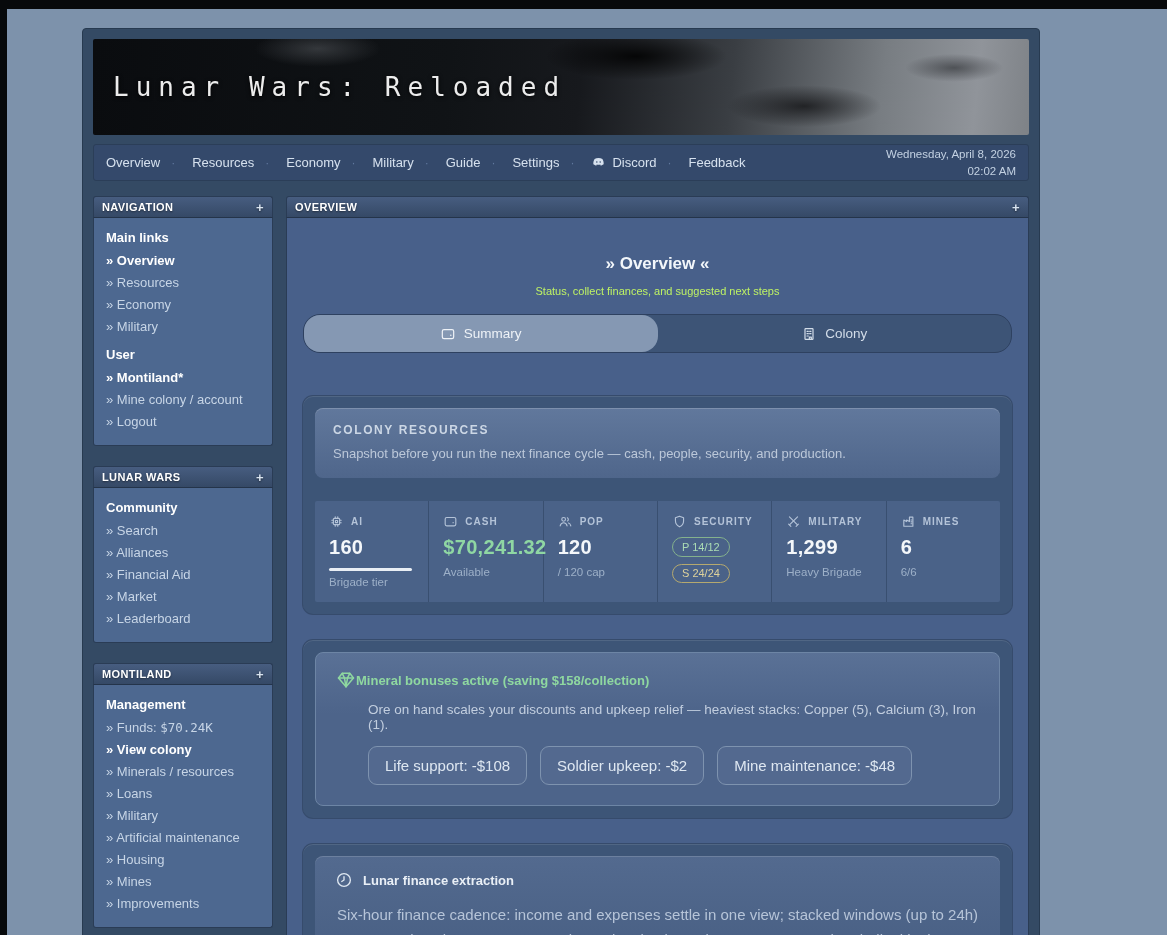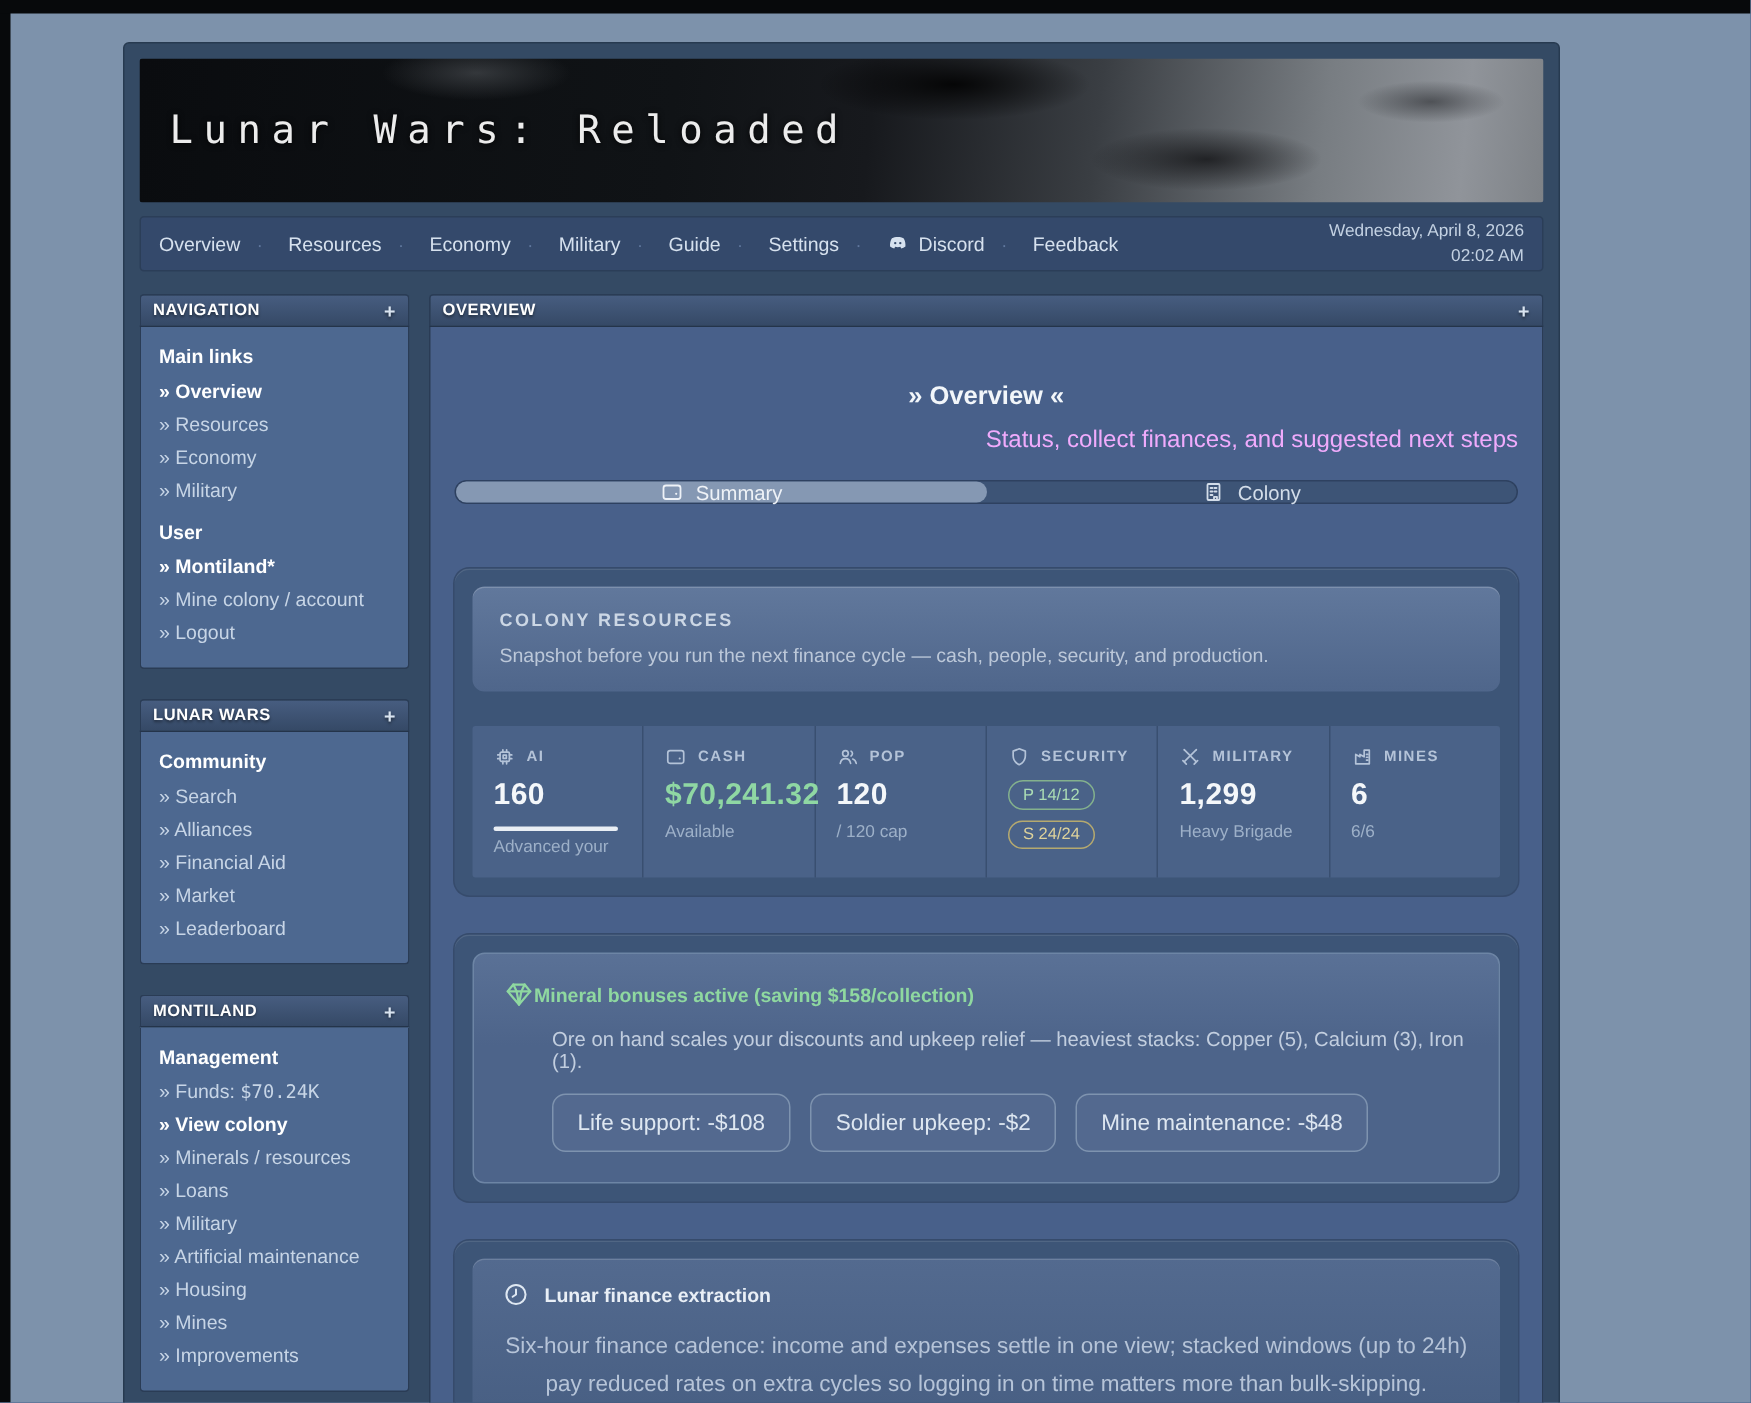--- a/index.html
+++ b/index.html
@@ -78,7 +78,7 @@
     padding:14px 16px 20px; height:1100px;
   }
   .ov-title { margin-top:22px; text-align:center; font-size:17px; font-weight:bold; color:#f2f6fa; }
-  .ov-sub { margin-top:11px; text-align:right; font-size:16px; color:#f0abfc; }
+  .ov-sub { margin-top:11px; text-align:center; font-size:11px; color:#bef264; }
 
   .tabbar {
     margin-top:17px; height:16px; background:#3d5476; border:1px solid #2e4160; border-radius:17px;

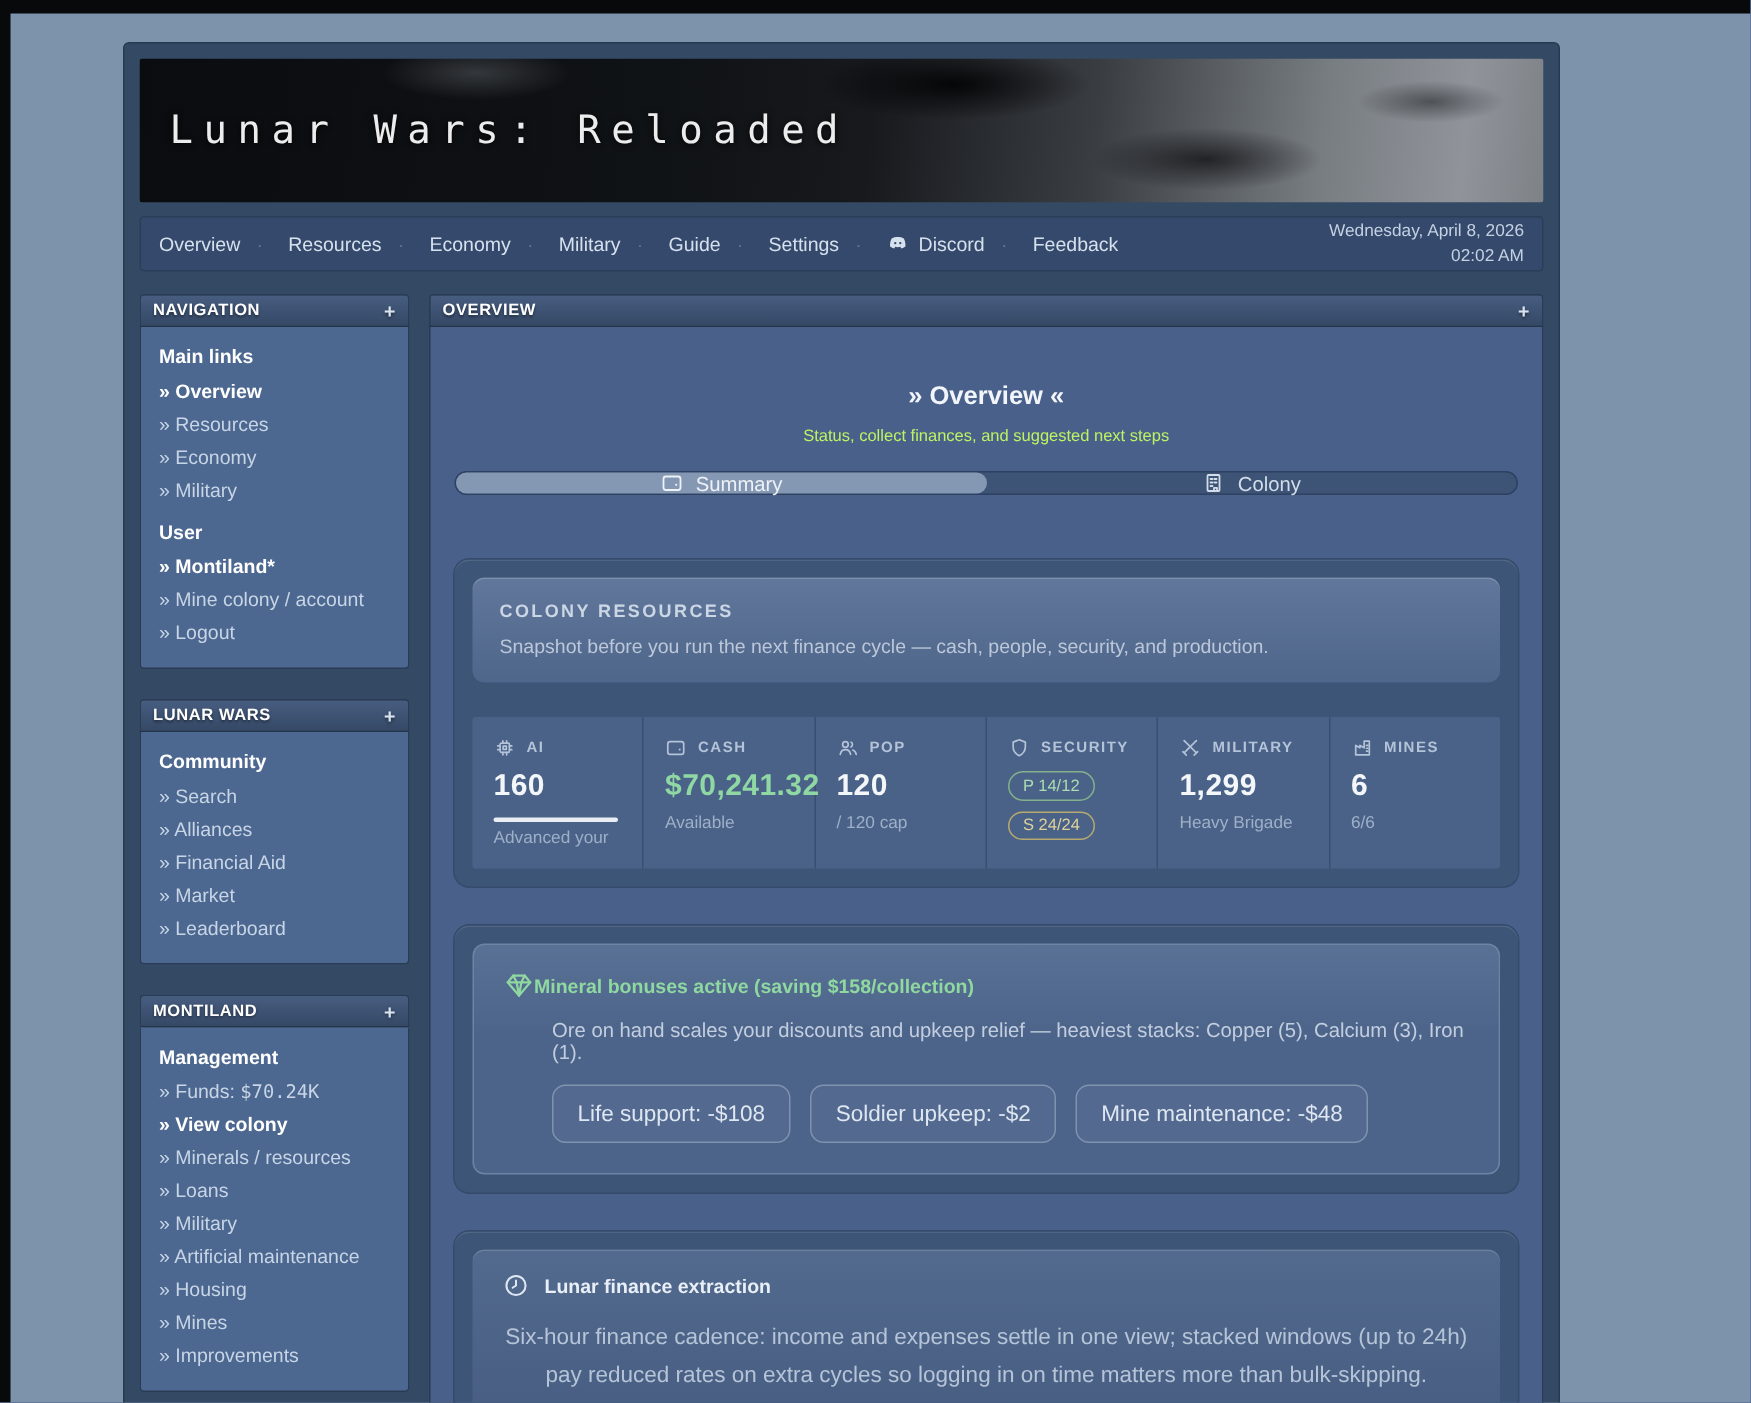--- a/index.html
+++ b/index.html
@@ -81,7 +81,7 @@
   .ov-sub { margin-top:11px; text-align:center; font-size:11px; color:#bef264; }
 
   .tabbar {
-    margin-top:17px; height:16px; background:#3d5476; border:1px solid #2e4160; border-radius:17px;
+    margin-top:17px; height:39px; background:#3d5476; border:1px solid #2e4160; border-radius:17px;
     display:flex; align-items:stretch;
   }
   .tab {

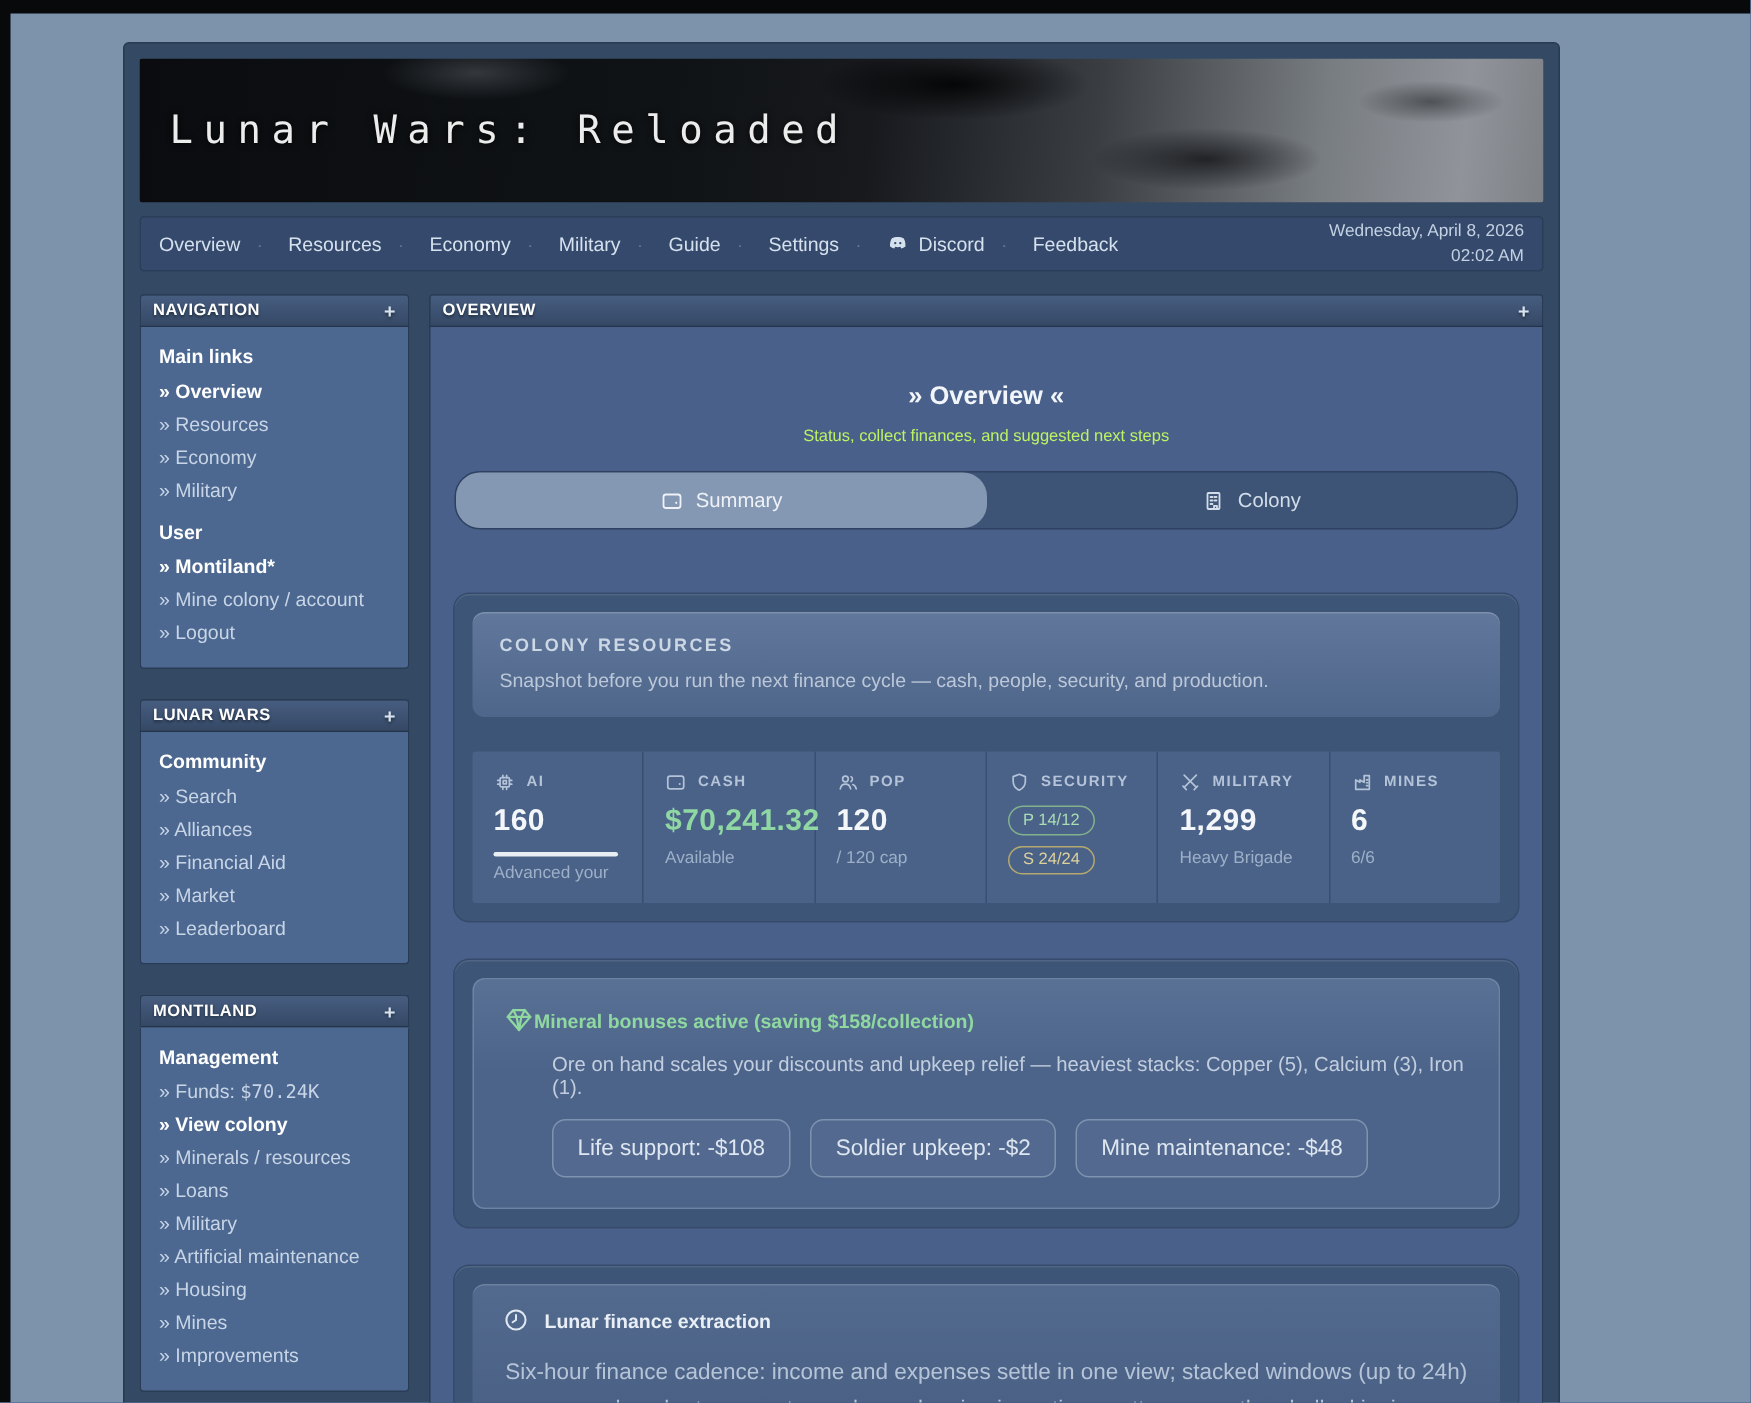--- a/index.html
+++ b/index.html
@@ -295,7 +295,7 @@
               </div>
               <div class="stat-value">160</div>
               <div class="stat-bar"></div>
-              <div class="stat-sub tight">Advanced your</div>
+              <div class="stat-sub tight">Brigade tier</div>
             </div>
 
             <div class="cell">

